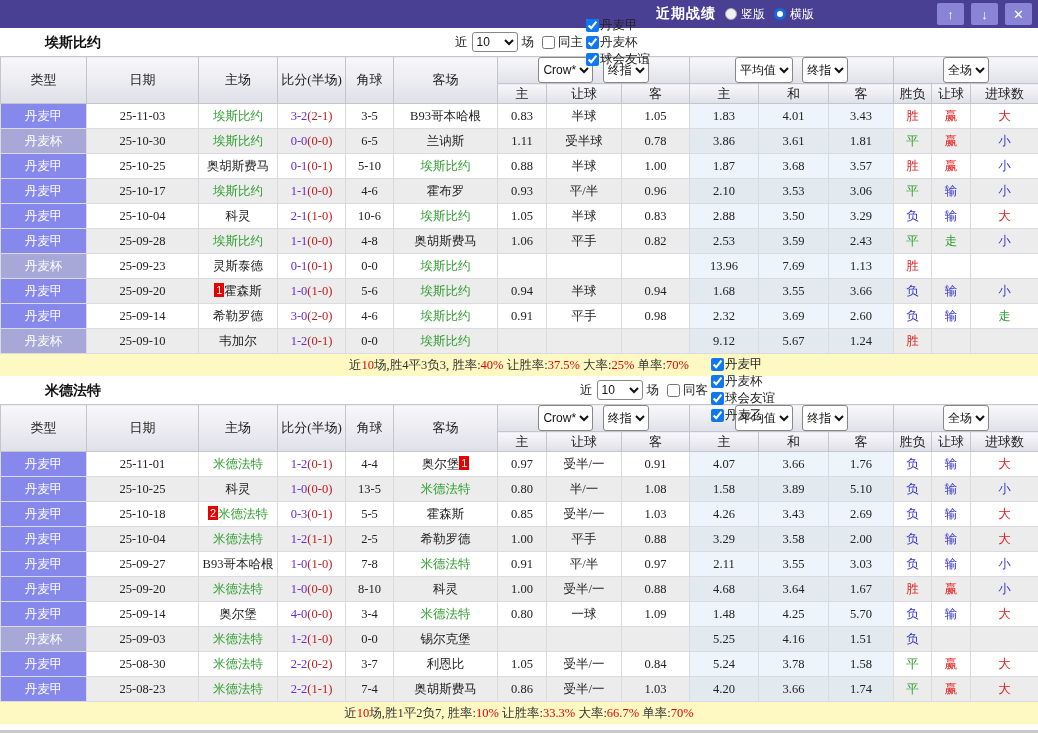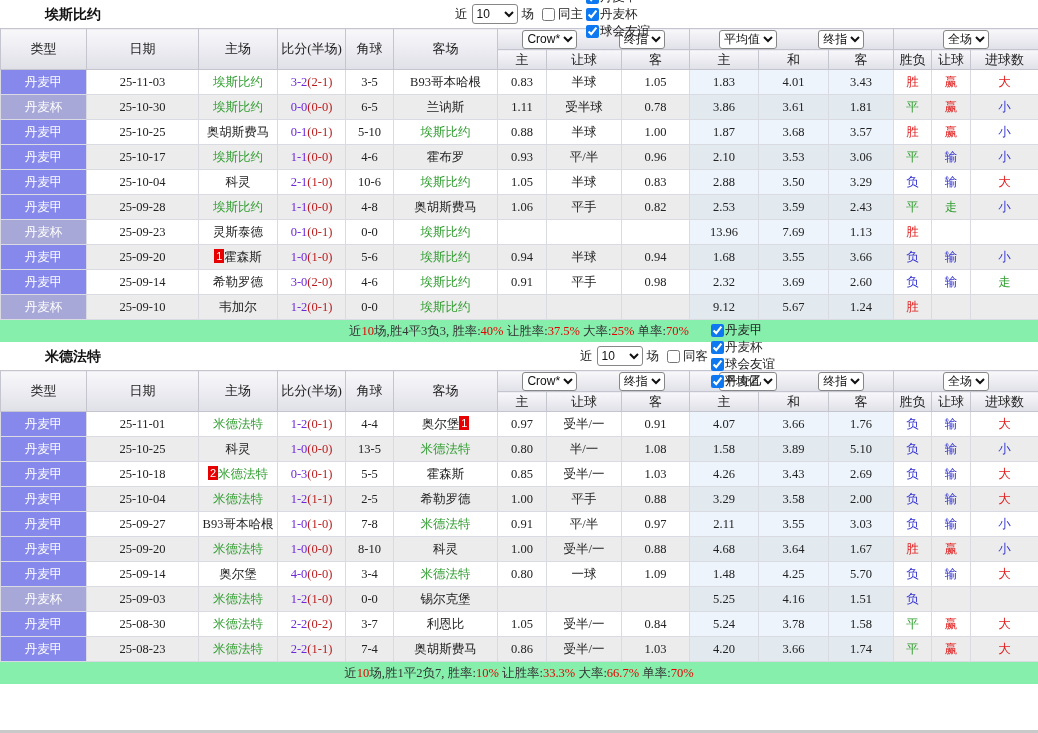--- a/index.html
+++ b/index.html
@@ -60,6 +60,24 @@
 
 <div class="page">
 
+  <div class="topbar">
+    <div class="title-group">
+      <span class="topbar-title">近期战绩</span>
+      <span class="radio-opt">
+        <span class="radio-circle radio-off"></span>
+        <span>竖版</span>
+      </span>
+      <span class="radio-opt">
+        <span class="radio-circle radio-on"></span>
+        <span>横版</span>
+      </span>
+    </div>
+    <div class="topbar-btns">
+      <span class="tb-btn">↑</span>
+      <span class="tb-btn">↓</span>
+      <span class="tb-btn">✕</span>
+    </div>
+  </div>
 
   <div class="section sec0">
     <div class="section-bar">

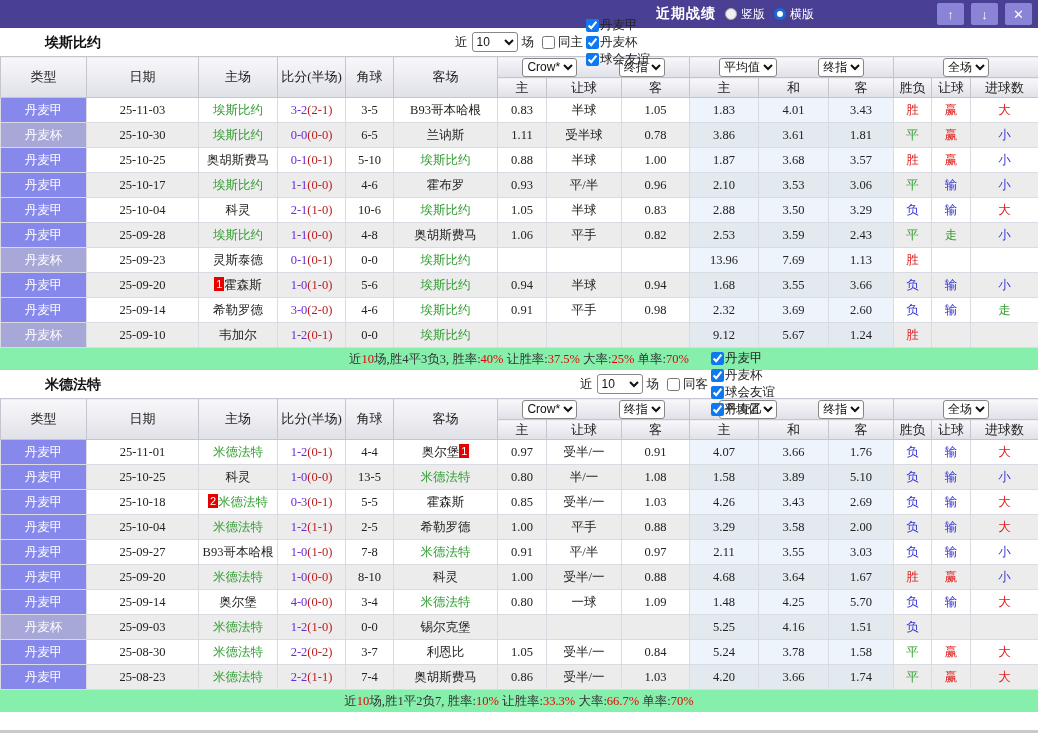--- a/index.html
+++ b/index.html
@@ -33,7 +33,7 @@
            font-size:13px;color:#222;padding:0}
   tr.hA th{height:21px}
   tr.hB th{height:20px}
-  thead select{height:19px;margin:0 19px;font-size:12px}
+  thead select{height:26px;margin:0 3px;font-size:12px}
   tbody td{height:25px;text-align:center;font-size:12.5px;border:1px solid #dadae2;color:#222;
            white-space:nowrap;overflow:hidden}
   tbody tr:nth-child(even){background:#ececec}

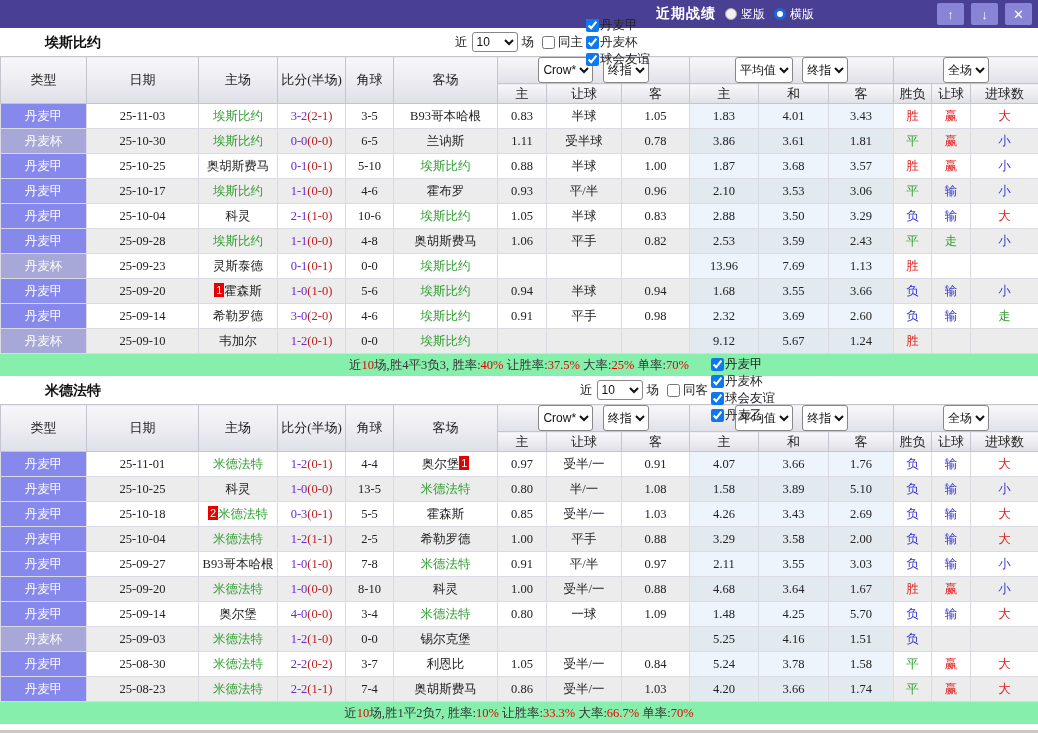--- a/index.html
+++ b/index.html
@@ -52,7 +52,7 @@
   .c-green{color:#2f9d2f}
   
   .summary{height:22px;line-height:22px;text-align:center;font-size:12.5px;color:#333;
-           background:#86efac;font-family:"Liberation Serif","DejaVu Serif",serif}
+           background:#fef9c3;font-family:"Liberation Serif","DejaVu Serif",serif}
   .summary .red{color:#e60000}
 </style>
 </head>

